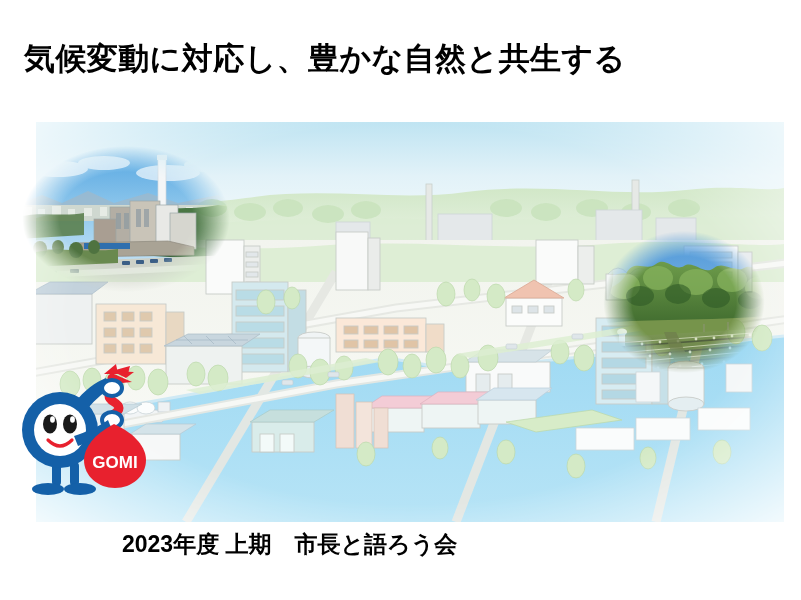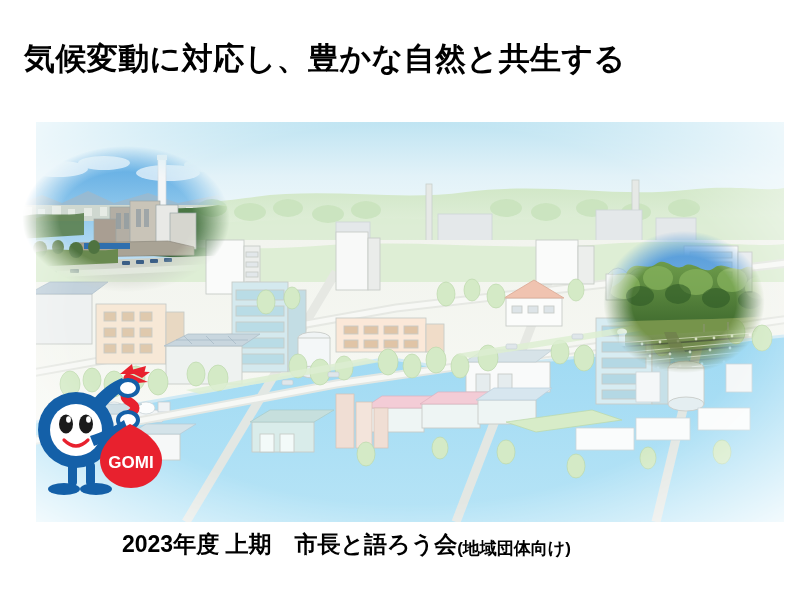--- a/index.html
+++ b/index.html
@@ -75,7 +75,7 @@
   
   #mascot {
     position: absolute;
-    left: 28px;
+    left: 12px;
     top: 362px;
     width: 142px;
     height: 146px;

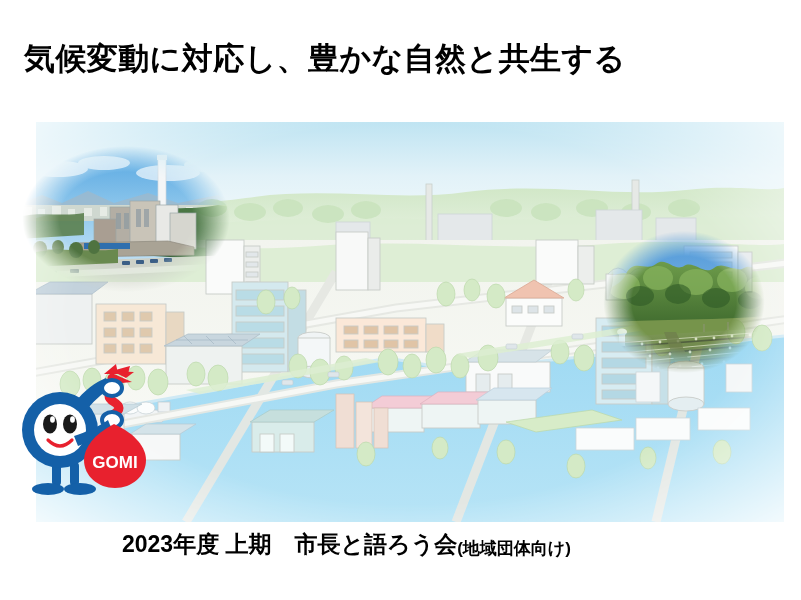--- a/index.html
+++ b/index.html
@@ -104,7 +104,7 @@
     color: #000000;
     white-space: nowrap;
     display: flex;
-    align-items: flex-end;
+    align-items: center;
   }
   #footer-caption .sub {
     font-size: 17px;

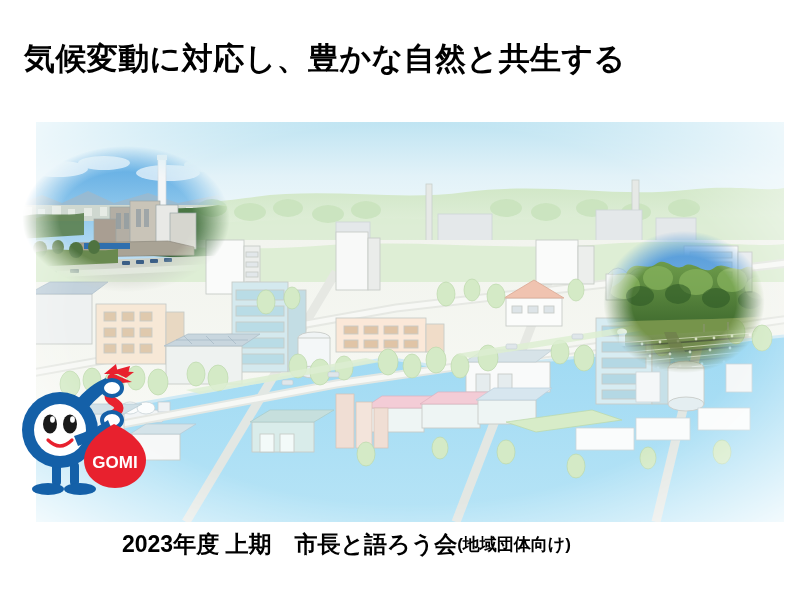--- a/index.html
+++ b/index.html
@@ -676,7 +676,6 @@
 
     <div id="footer-caption">
       <span>2023年度 上期　市長と語ろう会</span>
-      <span class="sub">(地域団体向け)</span>
     </div>
   </div>
 

